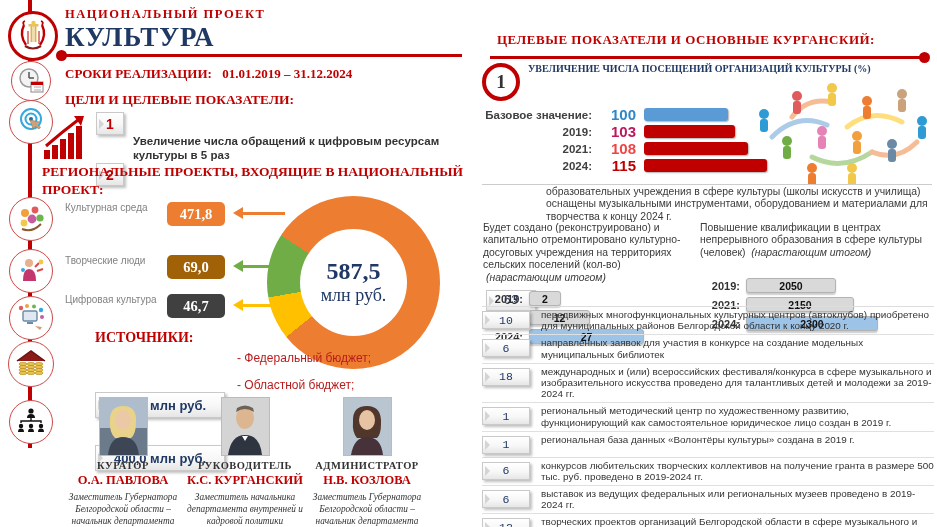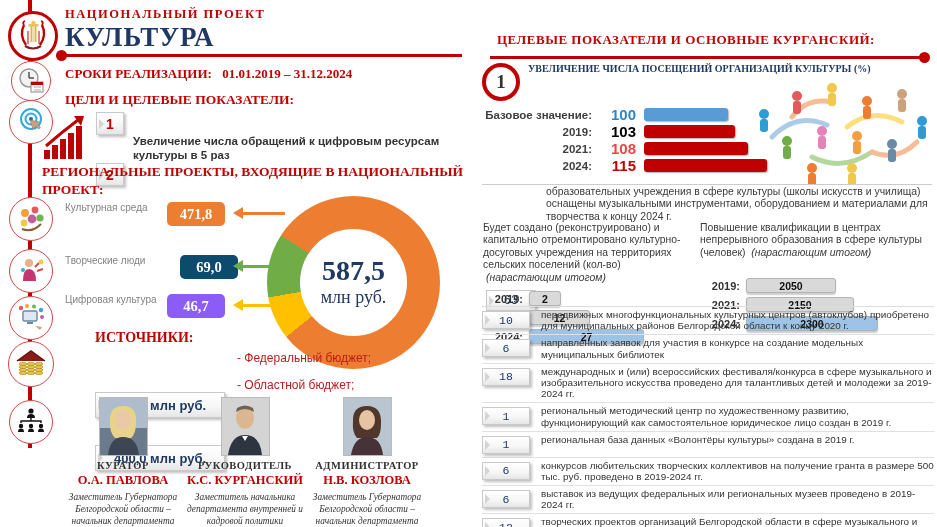--- a/index.html
+++ b/index.html
@@ -321,7 +321,7 @@
   </div>
   <div class="chart-row" style="left:482px;top:123px;">
     <div class="c-label">2019:</div>
-    <div class="c-val" style="color:#000000;">103</div>
+    <div class="c-val" style="color:#be185d;">103</div>
     <div class="c-bar" style="width:91px;background:#C00000;"></div>
   </div>
   <div class="chart-row" style="left:482px;top:140px;">

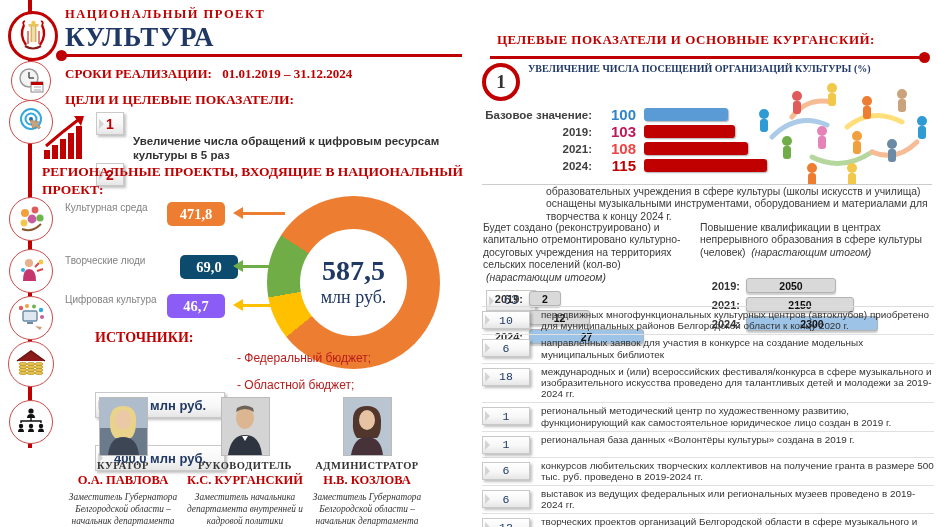--- a/index.html
+++ b/index.html
@@ -241,7 +241,7 @@
   <div class="abs arrow" style="left:237px;top:212px;width:48px;background:#ED7D31;color:#ED7D31;border-right-color:#ED7D31;"></div>
 
   <div class="abs proj-label" style="left:65px;top:255px;width:95px;">Творческие люди</div>
-  <div class="abs proj-pill" style="left:180px;top:255px;background:#0c4a6e;">69,0</div>
+  <div class="abs proj-pill" style="left:167px;top:255px;background:#a16207;">69,0</div>
   <div class="abs arrow" style="left:237px;top:265px;width:42px;background:#70AD47;color:#70AD47;border-right-color:#70AD47;"></div>
 
   <div class="abs proj-label" style="left:65px;top:294px;width:95px;">Цифровая культура</div>

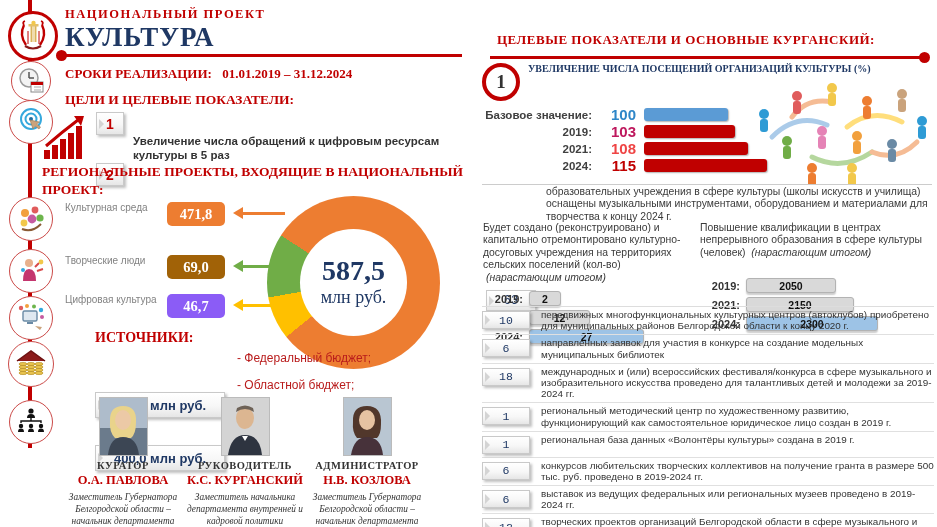--- a/index.html
+++ b/index.html
@@ -46,7 +46,7 @@
     background:conic-gradient(#ED7D31 0 231deg,#FFC000 231deg 260deg,#70AD47 260deg 303deg,#ED7D31 303deg 360deg);}
   .donut-hole{position:absolute;left:33px;top:33px;width:107px;height:107px;border-radius:50%;
     background:#fff;display:flex;flex-direction:column;align-items:center;justify-content:center;}
-  .donut-total{font-size:28px;font-weight:bold;line-height:1;}
+  .donut-total{font-size:24px;font-weight:bold;line-height:1;}
   .donut-unit{font-size:18px;margin-top:2px;}
 
   

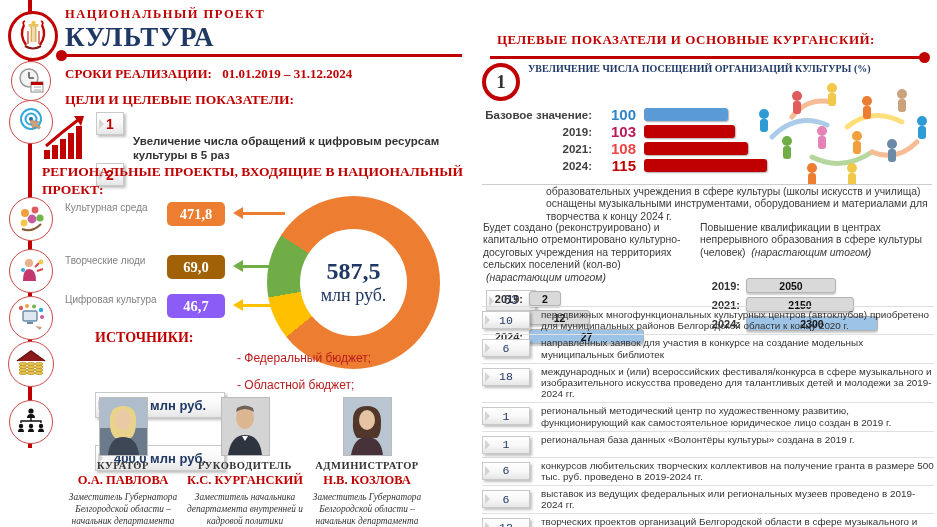--- a/index.html
+++ b/index.html
@@ -245,7 +245,7 @@
   <div class="abs arrow" style="left:237px;top:265px;width:42px;background:#70AD47;color:#70AD47;border-right-color:#70AD47;"></div>
 
   <div class="abs proj-label" style="left:65px;top:294px;width:95px;">Цифровая культура</div>
-  <div class="abs proj-pill" style="left:167px;top:294px;background:#8b5cf6;text-align:center;">46,7</div>
+  <div class="abs proj-pill" style="left:167px;top:294px;background:#404040;text-align:center;">46,7</div>
   <div class="abs arrow" style="left:237px;top:304px;width:48px;background:#FFC000;color:#FFC000;border-right-color:#FFC000;"></div>
 
   <div class="abs donut">

